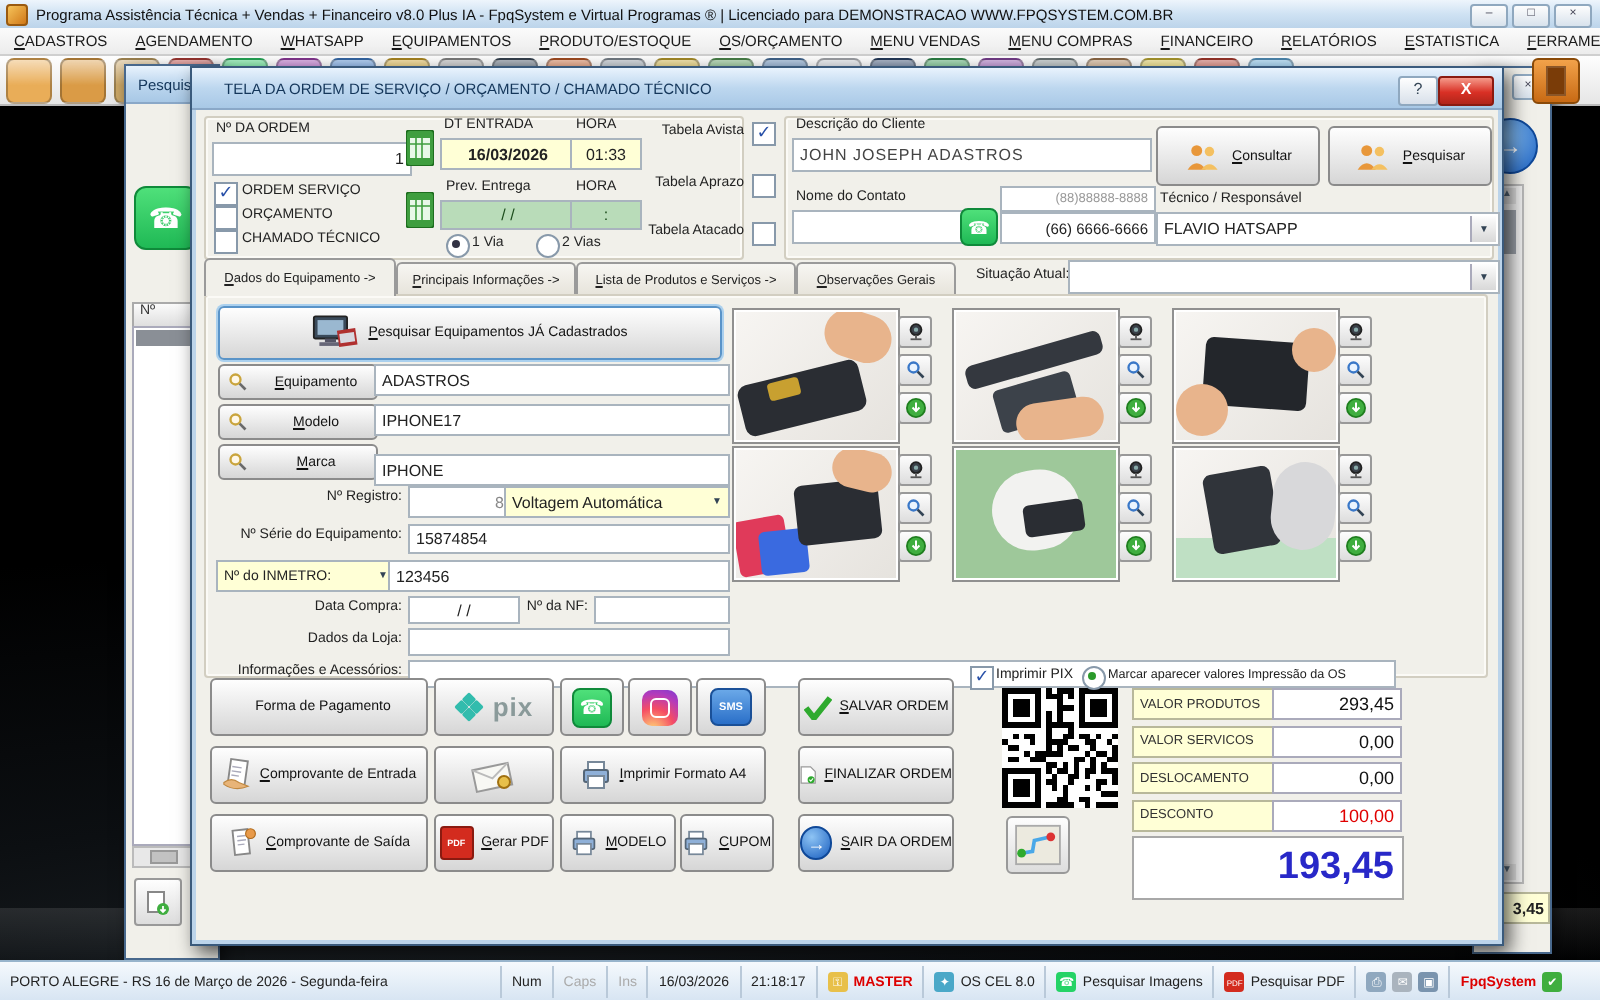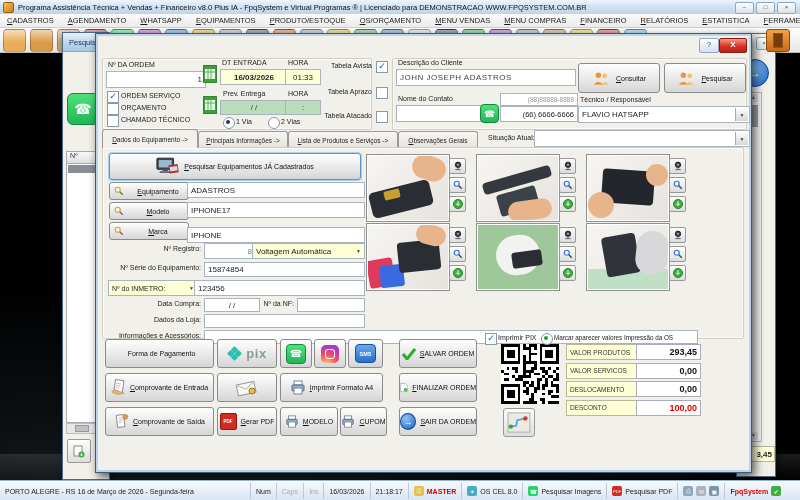--- a/index.html
+++ b/index.html
@@ -160,6 +160,9 @@
 </div>
 
 <div id="dlg" class="abs" style="left:95px;top:33px;width:655px;height:438px;background:#f1f0ea;border:1px solid #3a5a7c;box-shadow:inset 0 0 0 2px #bcd4ea,3px 4px 9px rgba(0,0,0,.65);z-index:10">
+  <div class="wtitle" style="height:20px">
+    <span style="padding-left:10px">TELA DA ORDEM DE SERVIÇO / ORÇAMENTO / CHAMADO TÉCNICO</span>
+  </div>
   <div class="abs" style="left:603px;top:4px;width:18px;height:13px;background:linear-gradient(#fefefe,#d8e0ea);border:1px solid #8fa8bf;border-radius:2px;font-size:8px;text-align:center;line-height:12px;color:#345">?</div>
   <div class="abs" style="left:623px;top:4px;width:26px;height:13px;background:linear-gradient(#f59a8a,#d93025 55%,#b0251a);border:1px solid #8a1a10;border-radius:2px;font-size:8px;font-weight:bold;text-align:center;line-height:12px;color:#fff">X</div>
 

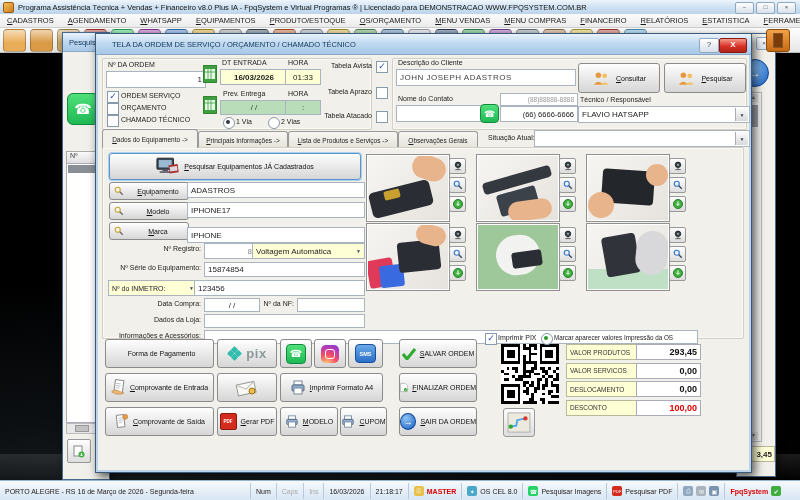--- a/index.html
+++ b/index.html
@@ -59,7 +59,7 @@
   .vlabel{position:absolute;left:470px;width:66px;height:14px;background:#ffffd6;border:1px solid #b8b89a;
     font-size:6.5px;color:#333;display:flex;align-items:center;padding-left:3px}
   .vval{position:absolute;left:540px;width:60px;height:14px;background:#fff;border:1px solid #aab;
-    font-size:9px;font-weight:bold;color:#111;display:flex;align-items:center;justify-content:flex-end;padding-right:3px}
+    font-size:9px;font-weight:normal;color:#111;display:flex;align-items:center;justify-content:flex-end;padding-right:3px}
   .photo{position:absolute;width:80px;height:64px;background:#fff;border:1px solid #909090;padding:1px}
   .scene{position:relative;width:100%;height:100%;overflow:hidden}
   .shape{position:absolute}

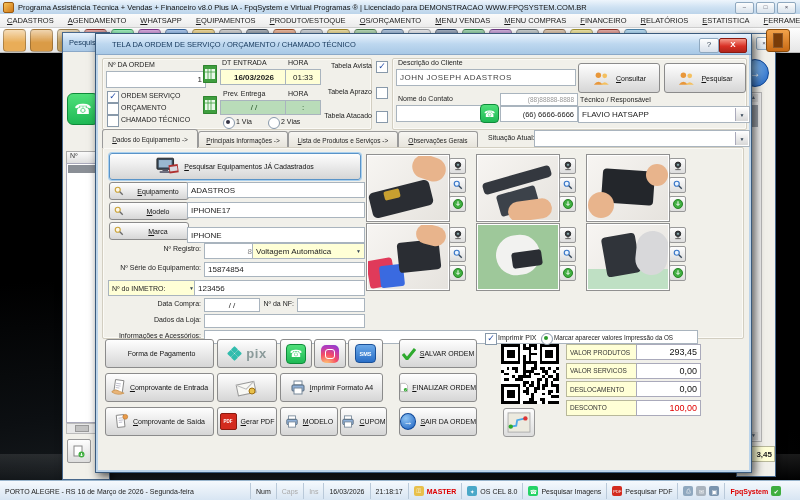--- a/index.html
+++ b/index.html
@@ -728,6 +728,7 @@
       <div class="vlabel" style="top: 365.5px;">DESCONTO</div>
       <div class="vval" style="top: 365.5px; color: rgb(224, 0, 0);">100,00</div>
     </div>
+  <div class="abs" style="left:470px;top:384px;width:130px;height:30px;background:#fff;border:1px solid #a8a8a8;display:flex;align-items:center;justify-content:flex-end;padding-right:4px;font-size:19px;font-weight:bold;color:#2828c8">193,45</div>
 </div>
 
 <div id="statusbar">

